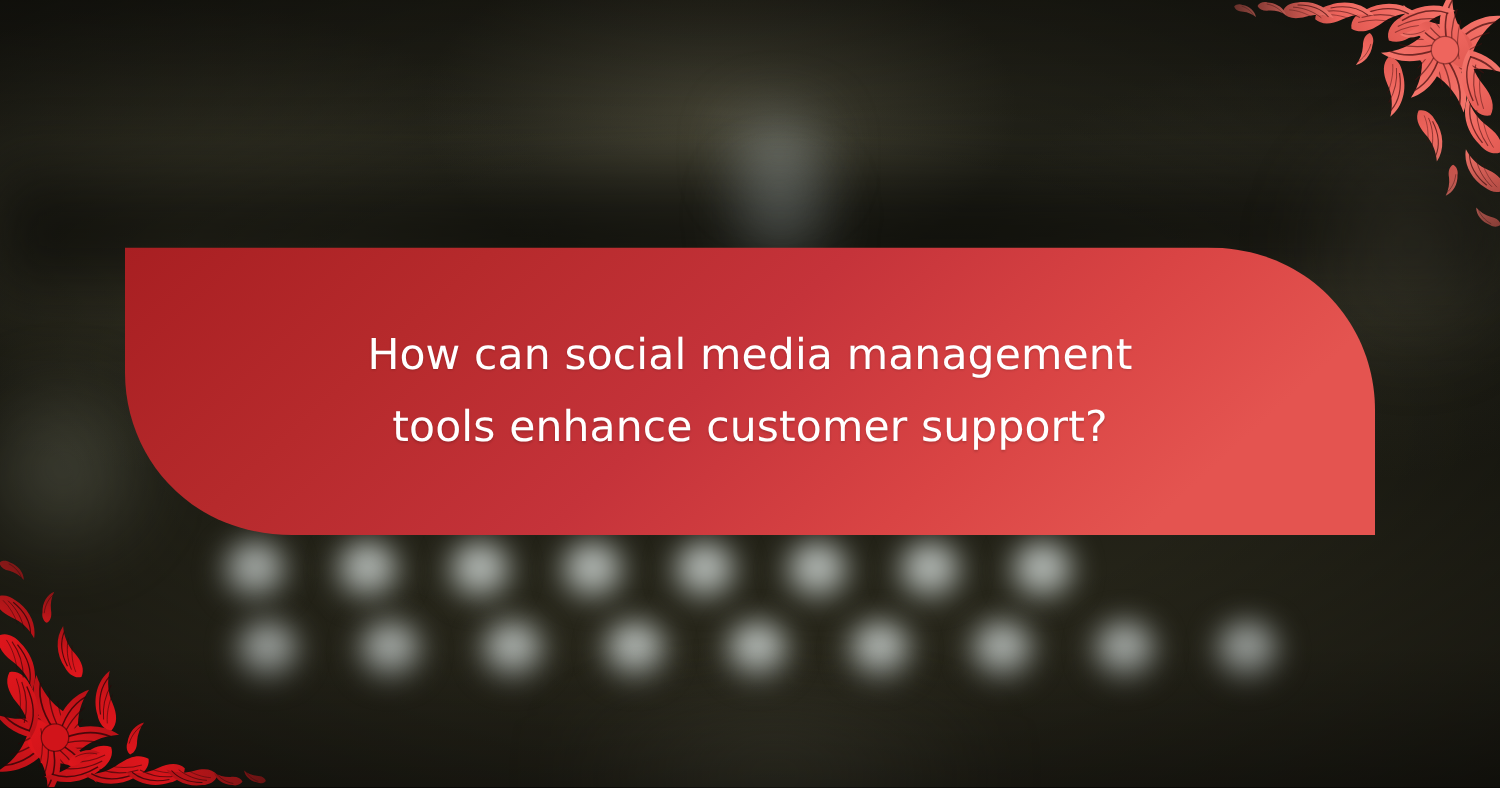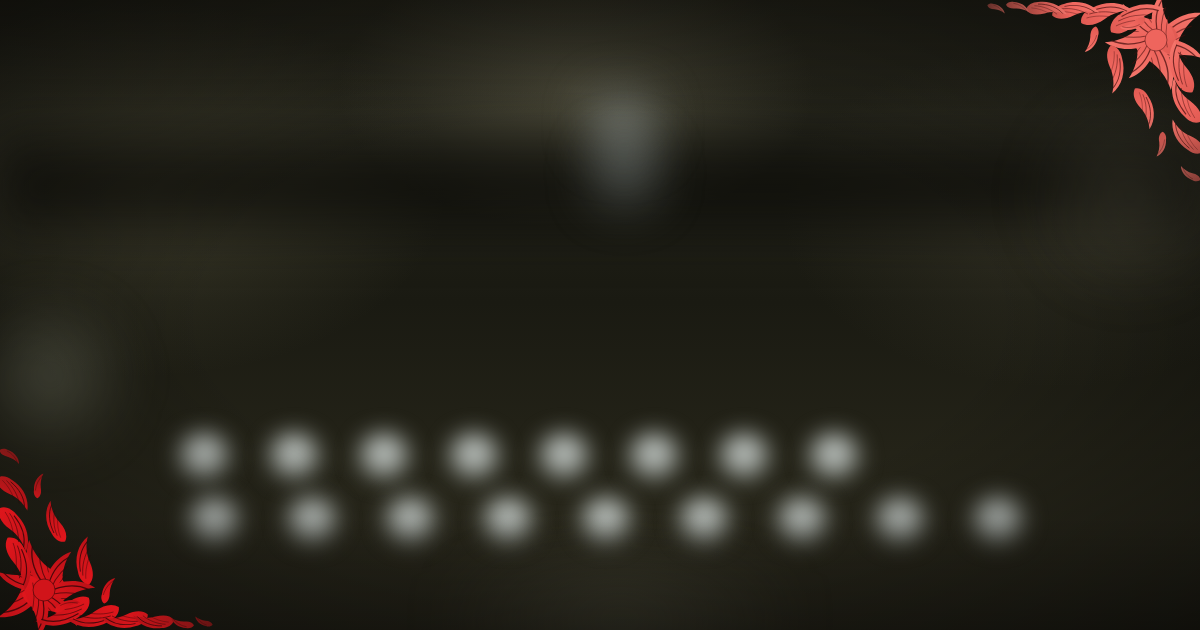--- a/index.html
+++ b/index.html
@@ -366,6 +366,24 @@
     </svg>
   </div>
 
+  <div class="banner">
+    <svg width="1000" height="230" viewBox="0 0 1000 230" xmlns="http://www.w3.org/2000/svg">
+      <defs>
+        <linearGradient id="bannerGrad" x1="0" y1="0" x2="1" y2="0.25">
+          <stop offset="0%" stop-color="#a81f22"></stop>
+          <stop offset="28%" stop-color="#b62a2c"></stop>
+          <stop offset="55%" stop-color="#c5333a"></stop>
+          <stop offset="80%" stop-color="#d94444"></stop>
+          <stop offset="100%" stop-color="#e45450"></stop>
+        </linearGradient>
+      </defs>
+      <path d="M0,0 L866,0 C948,0 1000,62 1000,130 L1000,230 L134,230 C52,230 0,168 0,100 Z" fill="url(#bannerGrad)"></path>
+    </svg>
+
+    <div class="banner-text">
+      <h1 class="headline">How can social media management tools enhance customer support?</h1>
+    </div>
+  </div>
 
 </div>
 

